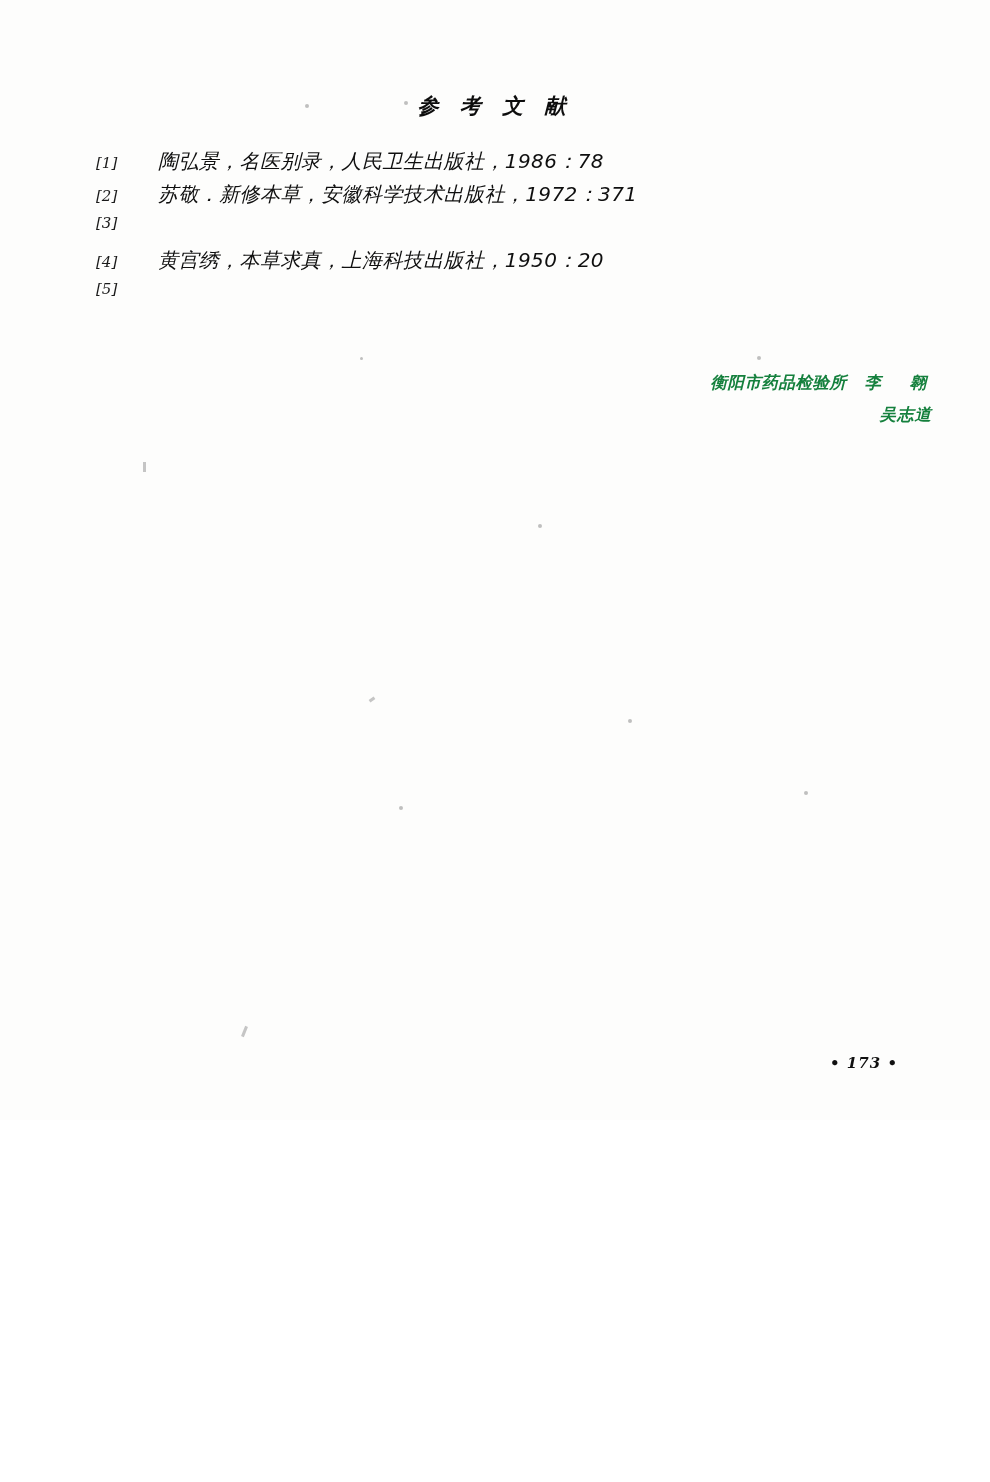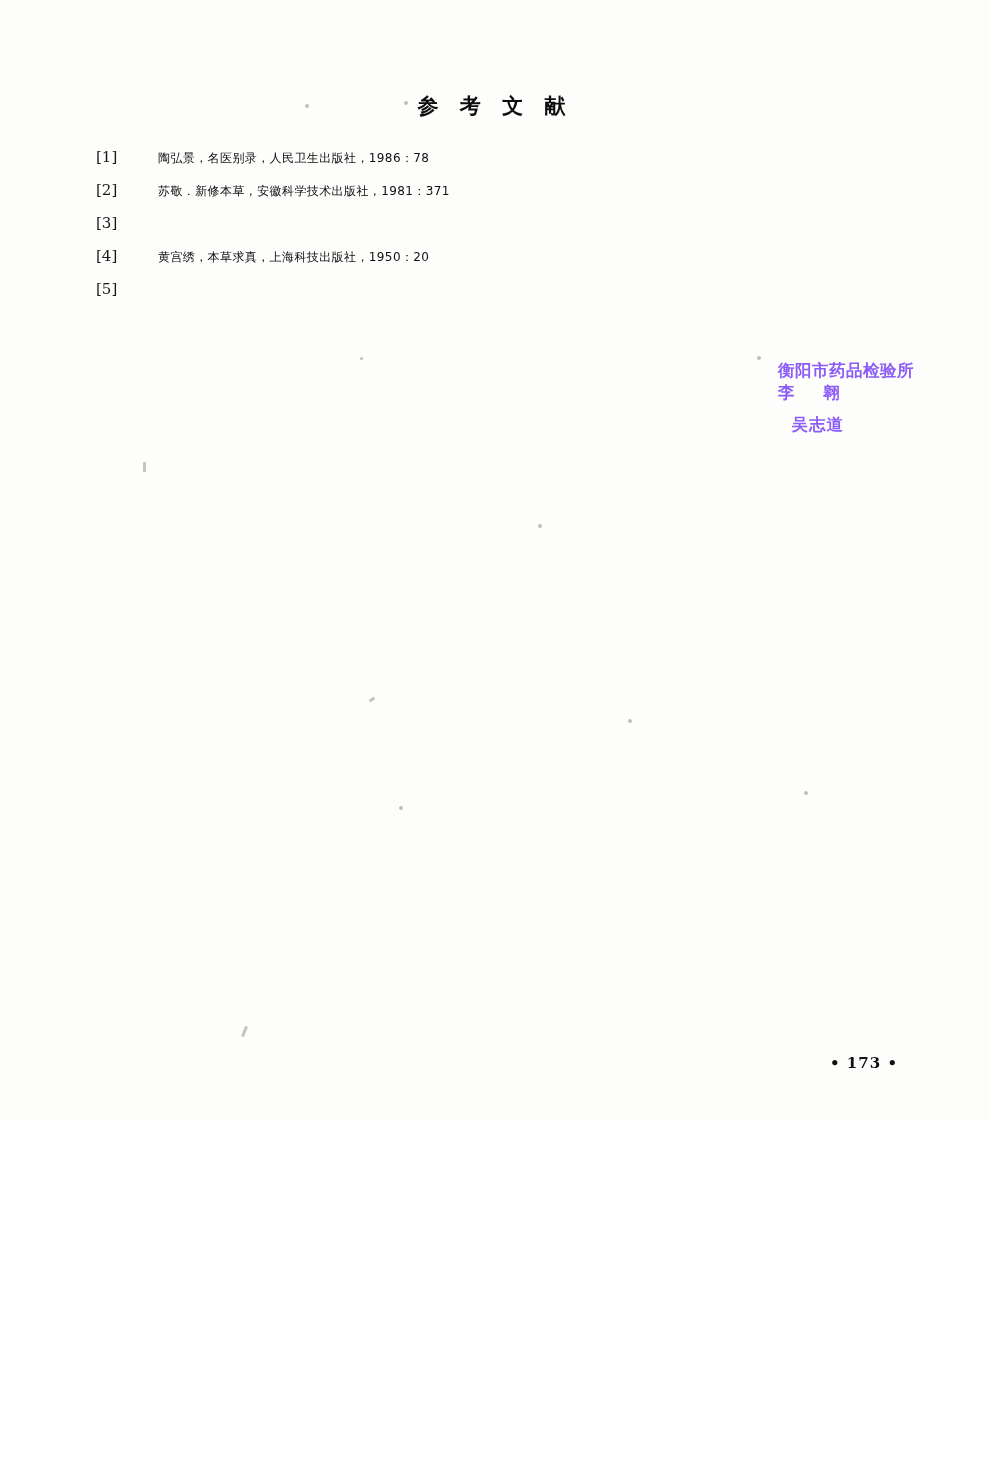--- a/index.html
+++ b/index.html
@@ -16,6 +16,7 @@
     height: 1120px;
     background: #fdfdfc;
     overflow: hidden;
+    font-style: italic;
   }
   
   .speck {

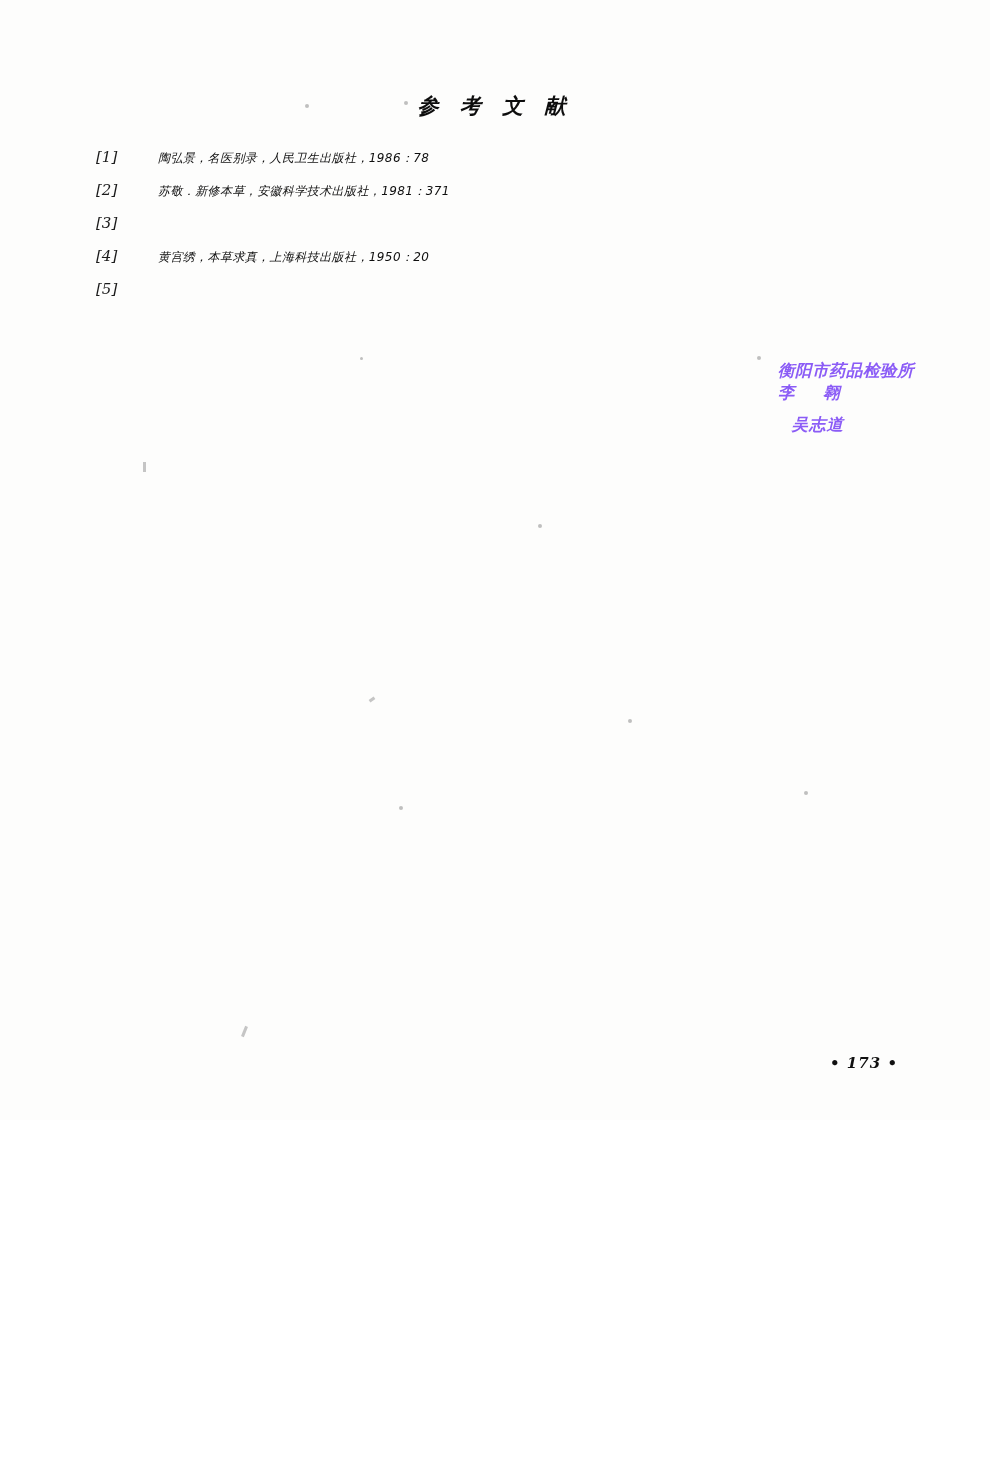--- a/index.html
+++ b/index.html
@@ -64,7 +64,7 @@
   }
   .ref-text {
     font-family: "DejaVu Sans", sans-serif;
-    font-size: 12px;
+    font-size: 20px;
     letter-spacing: .4px;
     color: #0f0f0f;
     white-space: nowrap;

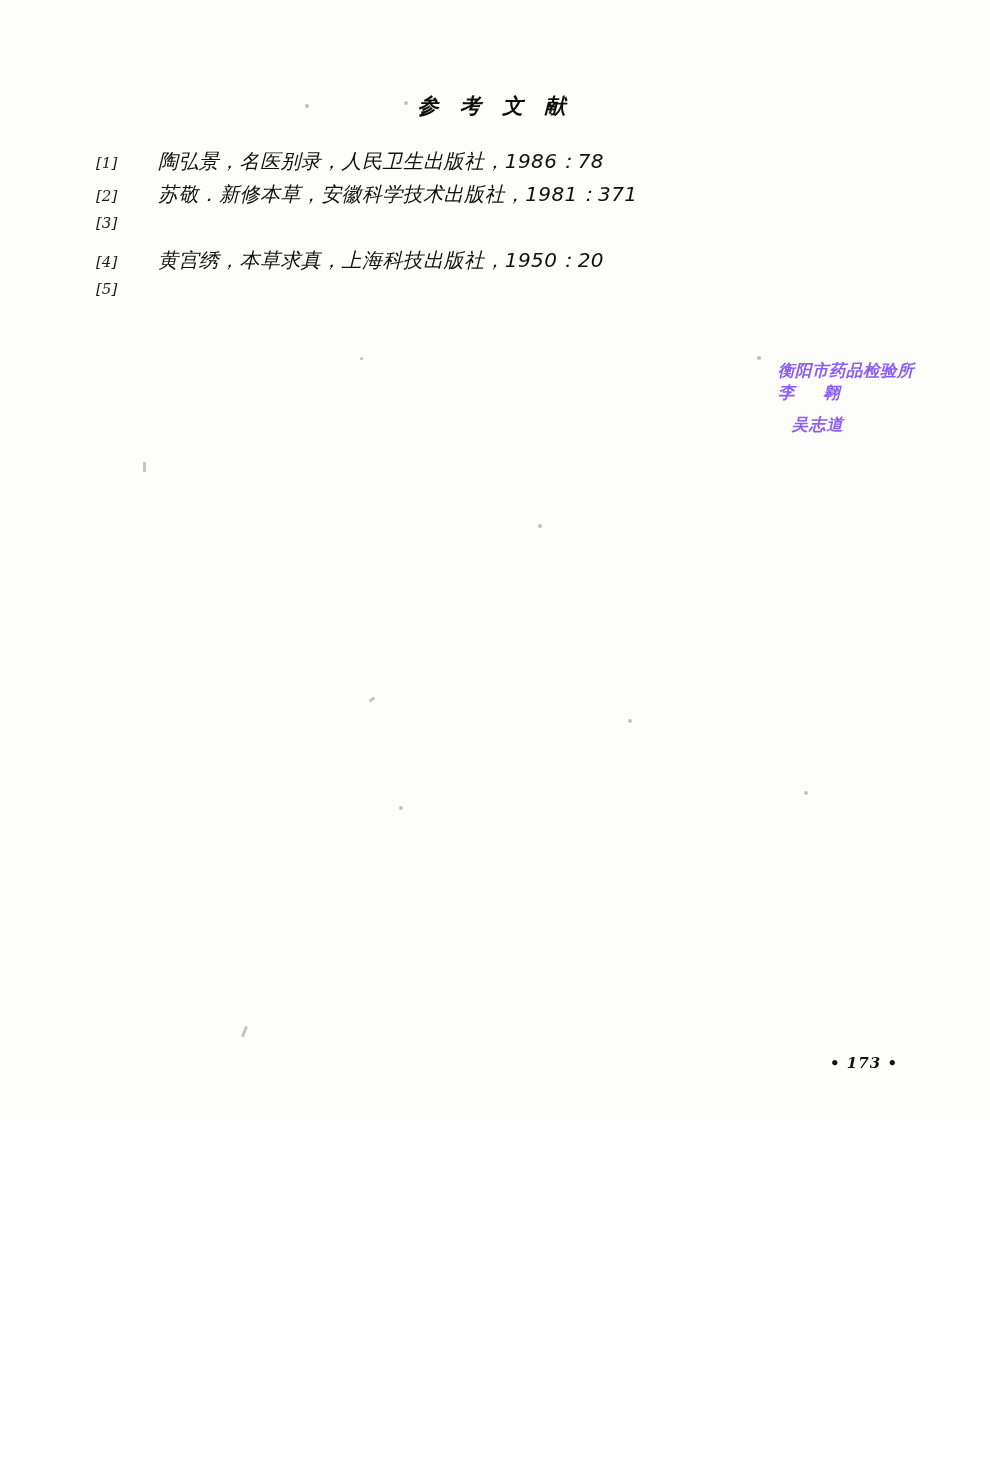--- a/index.html
+++ b/index.html
@@ -143,7 +143,7 @@
     </div>
     <div class="ref-row">
       <span class="ref-num">[2]</span>
-      <span class="ref-text">苏敬．新修本草，安徽科学技术出版社，1981：371</span>
+      <span class="ref-text">苏敬．新修本草，安徽科学技术出版社，1972：371</span>
     </div>
     <div class="ref-row">
       <span class="ref-num">[3]</span>

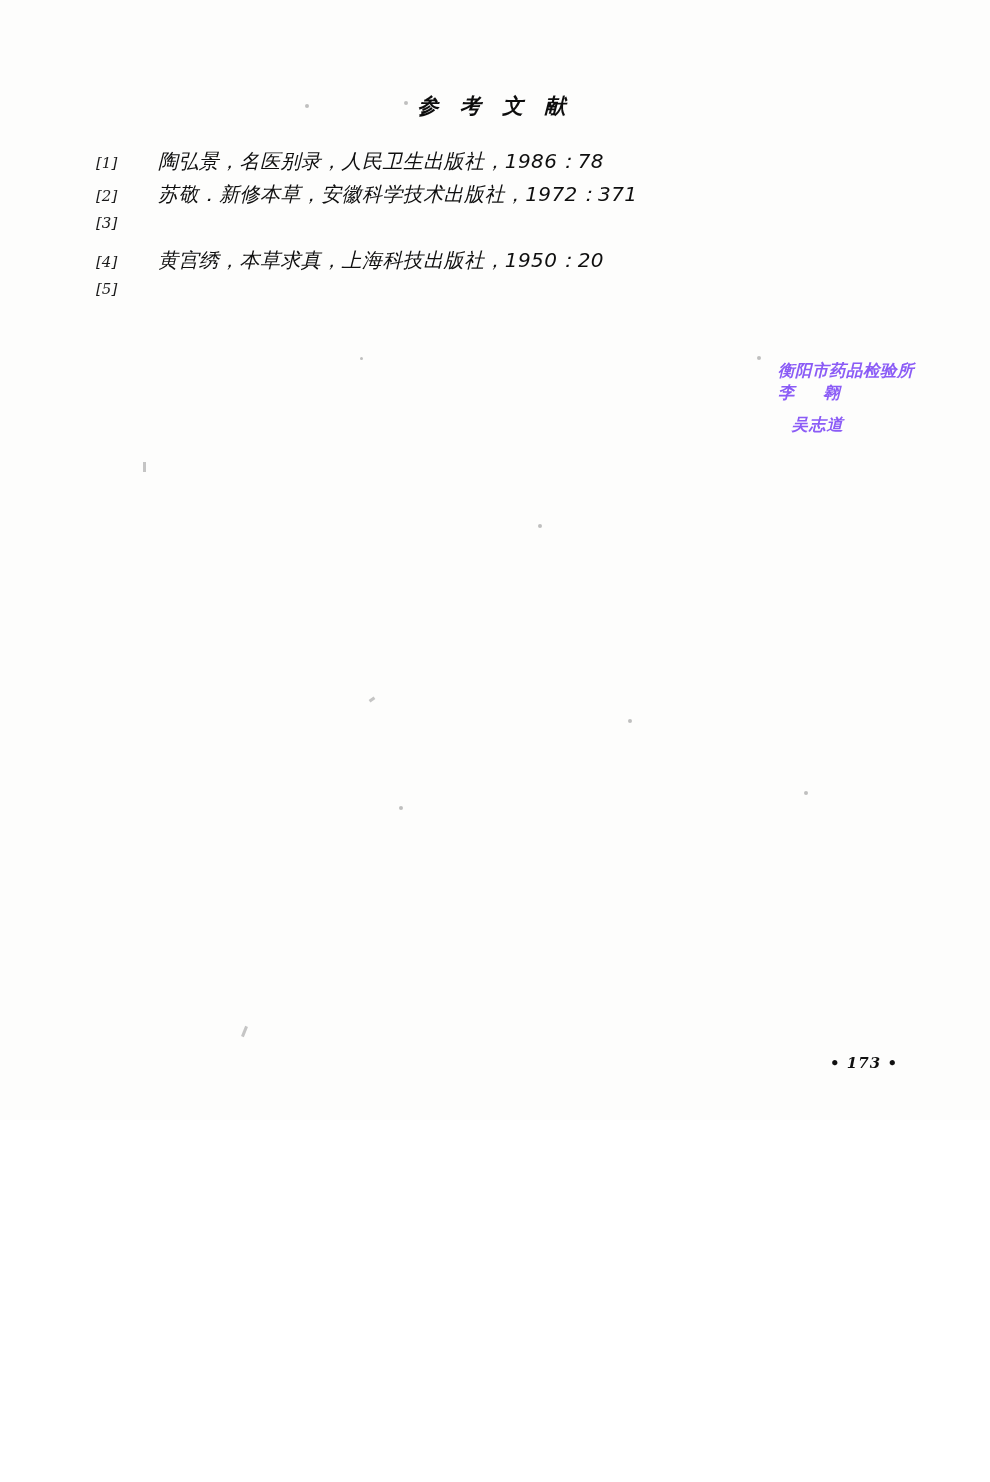--- a/index.html
+++ b/index.html
@@ -83,9 +83,8 @@
     font-family: "DejaVu Sans", sans-serif;
     font-weight: bold;
     font-size: 16.5px;
-    color: #8b5cf6;
+    color: #15803d;
     letter-spacing: .5px;
-    flex-direction: column;
   }
   .sig-org {
     margin-right: 18px;

